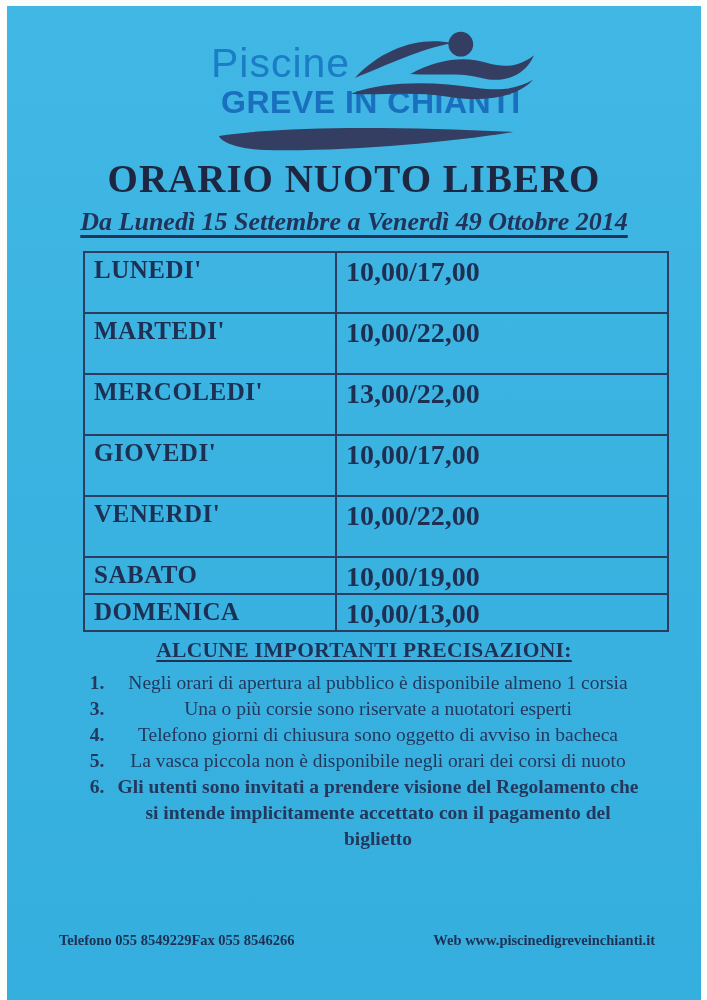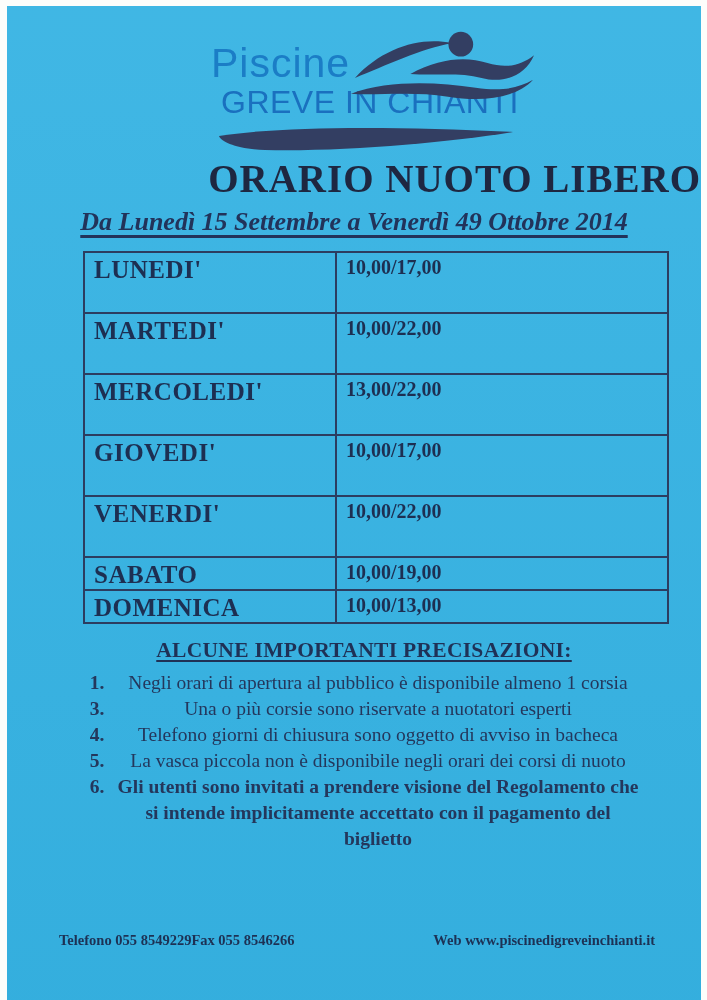--- a/index.html
+++ b/index.html
@@ -28,7 +28,7 @@
   .logo-line2{
     position:absolute;left:44px;top:62px;
     font-family:"Liberation Sans", sans-serif;
-    font-size:32px;font-weight:400;letter-spacing:0.5px;
+    font-size:32px;font-weight:700;letter-spacing:0.5px;
     color:#1a70bf;white-space:nowrap;
   }
   .swimmer{position:absolute;left:172px;top:6px;width:188px;height:78px;}

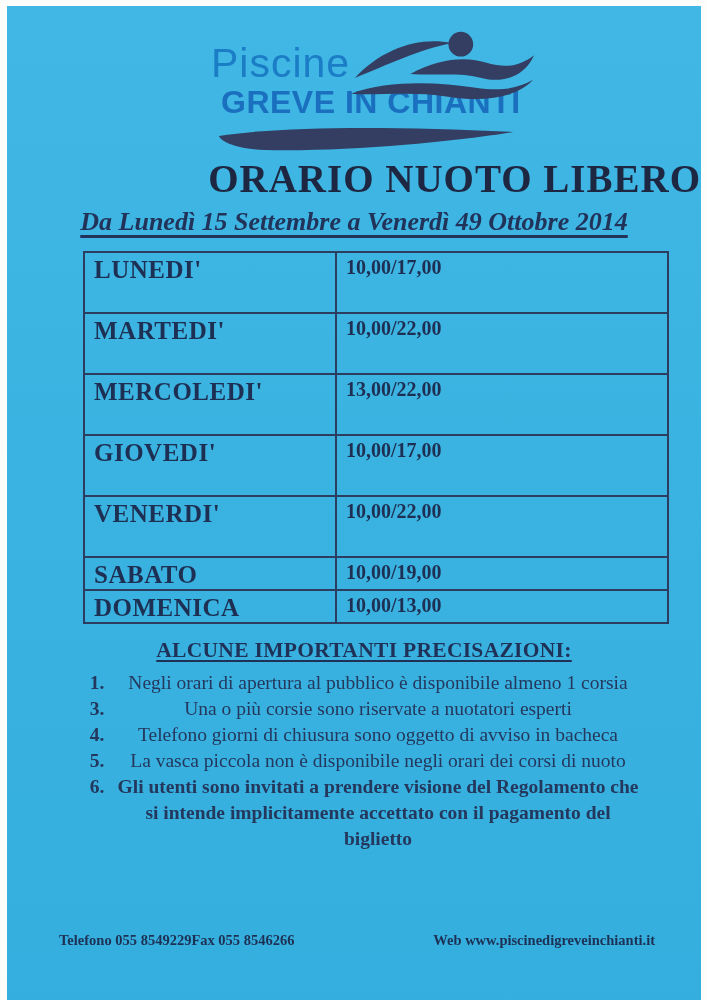--- a/index.html
+++ b/index.html
@@ -37,7 +37,7 @@
   
   .main-title{
     position:absolute;left:0;top:150px;width:100%;
-    text-align:right;
+    text-align:center;
     font-size:39px;font-weight:700;letter-spacing:1px;
     color:#1e2741;
   }

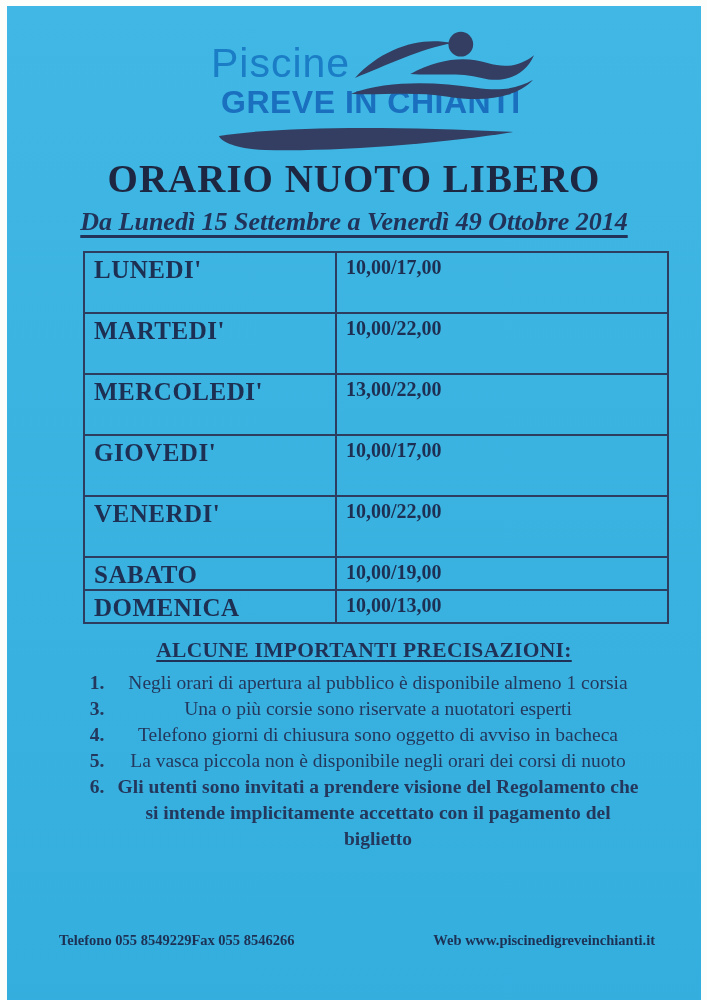--- a/index.html
+++ b/index.html
@@ -64,7 +64,7 @@
     color:#1d2f52;
   }
   .sched td.day{width:232px;font-size:25px;letter-spacing:0.5px;}
-  .sched td.hrs{font-size:20px;border-radius:27px;}
+  .sched td.hrs{font-size:28px;border-radius:27px;}
   .sched tr.tall td{height:56px;}
   .sched tr.short td{height:26px;}
 

